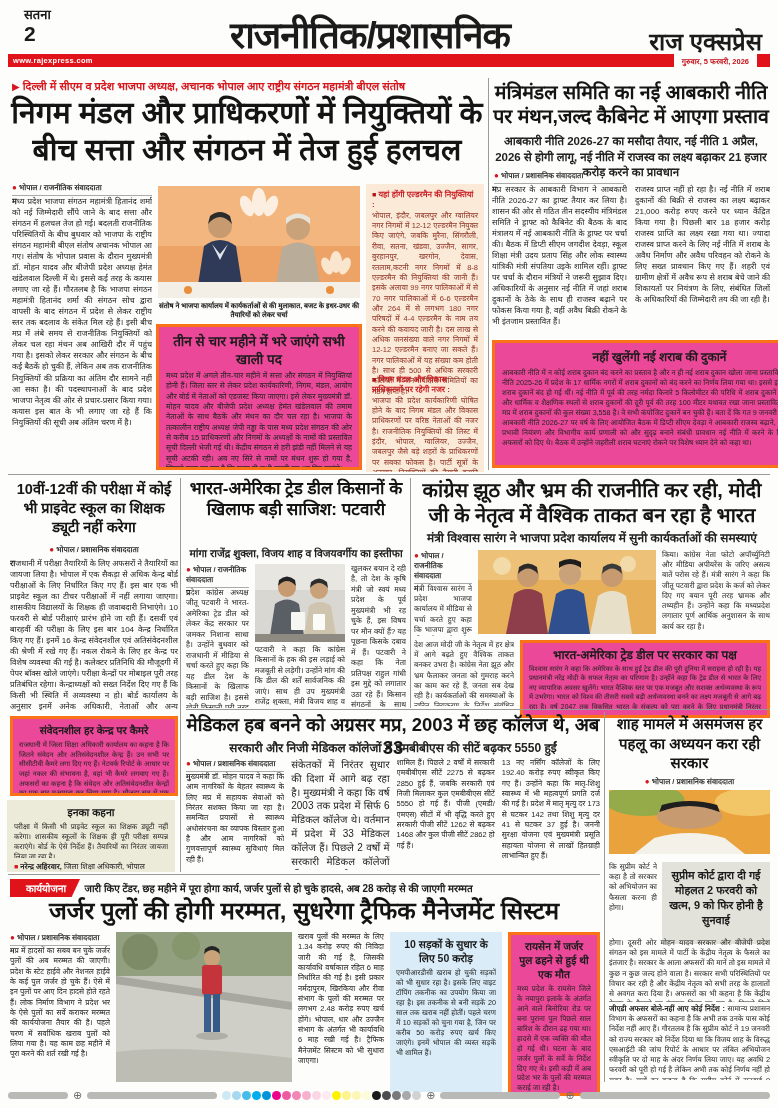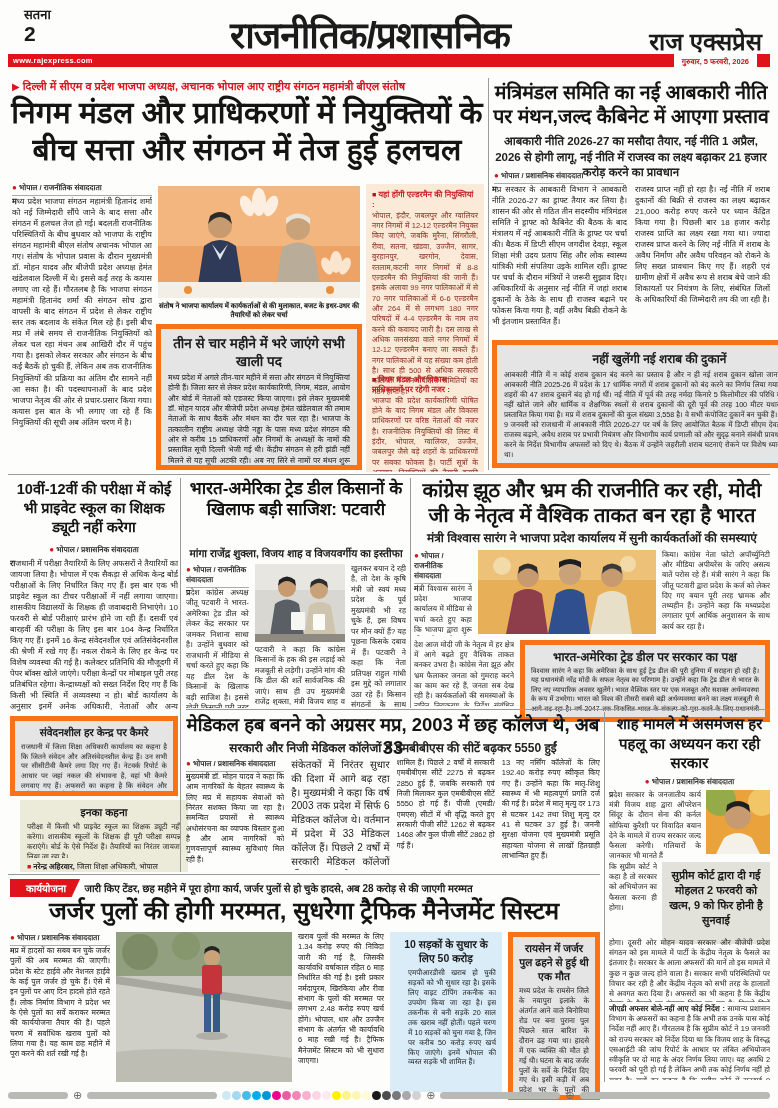--- a/index.html
+++ b/index.html
@@ -37,7 +37,7 @@
   .sidebox .bt{font-size:8px;font-weight:bold;color:#c81f25;line-height:1.3;}
   .sidebox .bb{font-size:7.5px;color:#8a3324;line-height:1.38;text-align:justify;margin:0 0 6px;}
   .sidebox .sq{color:#b31217;font-size:7px;}
-  .boxed{border:5px solid #f97316;background:#e5e5e5;padding:5px 7px;overflow:hidden;}
+  .boxed{border:3px solid #f97316;background:#ec4899;padding:5px 7px;overflow:hidden;}
   .boxhead-lg{font-size:13.5px;font-weight:bold;text-align:center;margin:0 0 3px;}
   .boxhead-md{font-size:12px;font-weight:bold;text-align:center;margin:0 0 3px;}
   .boxhead-sm{font-size:10.5px;font-weight:bold;text-align:center;margin:0 0 3px;}

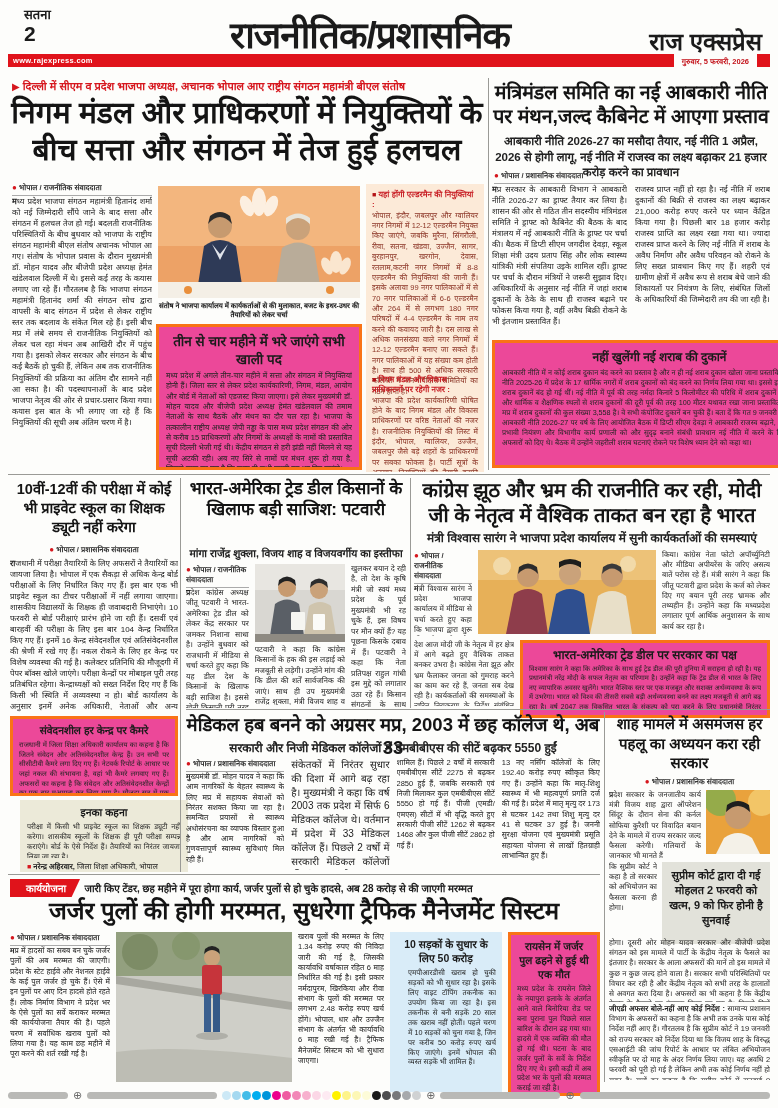--- a/index.html
+++ b/index.html
@@ -274,7 +274,6 @@
     <span>भोपाल / प्रशासनिक संवाददाता</span>
   </div>
   <div class="abs" style="left:609px;top:790px;width:161px;height:68px;display:flex;gap:5px;">
-    <p class="bodytext first" style="width:92px;height:68px;font-size:7.4px;">प्रदेश सरकार के जनजातीय कार्य मंत्री विजय शाह द्वारा ऑपरेशन सिंदूर के दौरान सेना की कर्नल सोफिया कुरैशी पर विवादित बयान देने के मामले में राज्य सरकार जल्द फैसला करेगी। गलियारों के जानकार भी मानते हैं</p>
     <div class="photo" style="flex:1;height:64px;">
       <svg viewBox="0 0 64 64" preserveAspectRatio="none">
         <rect width="64" height="64" fill="#e9a23c"></rect>

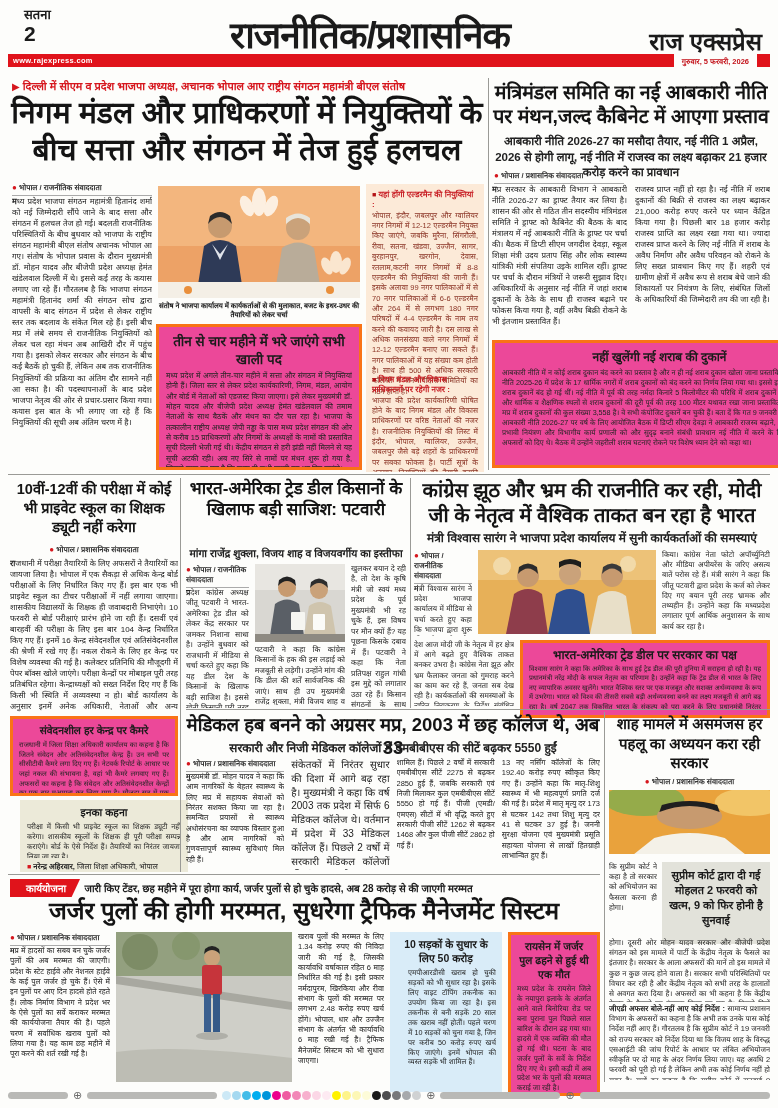--- a/index.html
+++ b/index.html
@@ -159,7 +159,7 @@
     <div class="boxhead-sm">संवेदनशील हर केन्द्र पर कैमरे</div>
     <p class="bodytext" style="font-size:7px;height:56px;">राजधानी में जिला शिक्षा अधिकारी कार्यालय का कहना है कि जितने संवेदन और अतिसंवेदनशील केन्द्र हैं। उन सभी पर सीसीटीवी कैमरे लगा दिए गए हैं। नेटवर्क रिपोर्ट के आधार पर जहां नकल की संभावना है, वहां भी कैमरे लगवाए गए हैं। अफसरों का कहना है कि संवेदन और अतिसंवेदनशील केन्द्रों का एक बार मुआयना कर लिया गया है। मौजूदा सत्र में एक बार और वहां का अवलोकन किया जाएगा।</p>
   </div>
-  <div class="abs quotebox" style="left:20px;top:800px;width:168px;height:72px;">
+  <div class="abs quotebox" style="left:7px;top:800px;width:168px;height:72px;">
     <div class="boxhead-sm">इनका कहना</div>
     <p class="bodytext" style="font-size:7.2px;height:36px;">परीक्षा में किसी भी प्राइवेट स्कूल का शिक्षक ड्यूटी नहीं करेगा। शासकीय स्कूलों के शिक्षक ही पूरी परीक्षा सम्पन्न कराएंगे। बोर्ड के ऐसे निर्देश हैं। तैयारियों का निरंतर जायजा लिया जा रहा है।</p>
     <div class="attr">

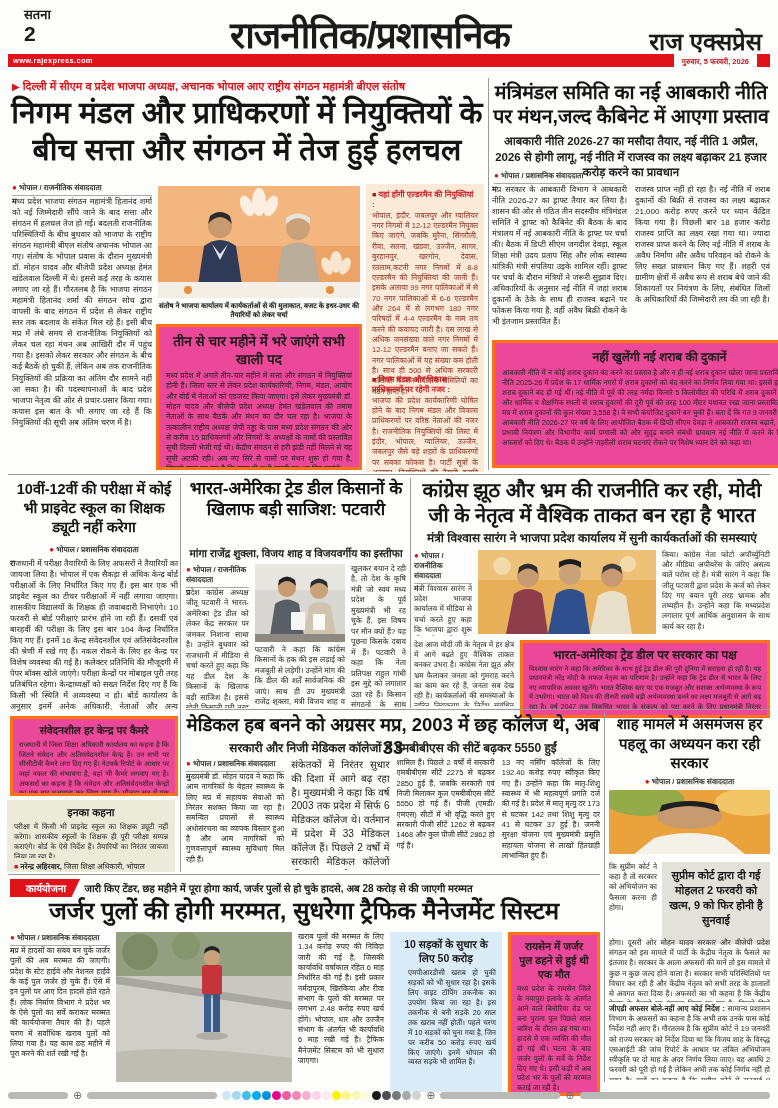--- a/index.html
+++ b/index.html
@@ -328,7 +328,7 @@
     </div>
     <div class="bluebox" style="width:100px;height:150px;flex:0 0 auto;">
       <div class="boxhead-sm">10 सड़कों के सुधार के लिए 50 करोड़</div>
-      <p class="bodytext" style="font-size:7.2px;height:110px;margin-left:12px;">एमपीआरडीसी खराब हो चुकी सड़कों को भी सुधार रहा है। इसके लिए वाइट टॉपिंग तकनीक का उपयोग किया जा रहा है। इस तकनीक से बनी सड़कें 20 साल तक खराब नहीं होतीं। पहले चरण में 10 सड़कों को चुना गया है, जिन पर करीब 50 करोड़ रुपए खर्च किए जाएंगे। इनमें भोपाल की व्यस्त सड़कें भी शामिल हैं।</p>
+      <p class="bodytext" style="font-size:7.2px;height:110px;">एमपीआरडीसी खराब हो चुकी सड़कों को भी सुधार रहा है। इसके लिए वाइट टॉपिंग तकनीक का उपयोग किया जा रहा है। इस तकनीक से बनी सड़कें 20 साल तक खराब नहीं होतीं। पहले चरण में 10 सड़कों को चुना गया है, जिन पर करीब 50 करोड़ रुपए खर्च किए जाएंगे। इनमें भोपाल की व्यस्त सड़कें भी शामिल हैं।</p>
     </div>
     <div class="boxed" style="flex:1;height:150px;padding:4px 6px;">
       <div class="boxhead-sm">रायसेन में जर्जर पुल ढहने से हुई थी एक मौत</div>

